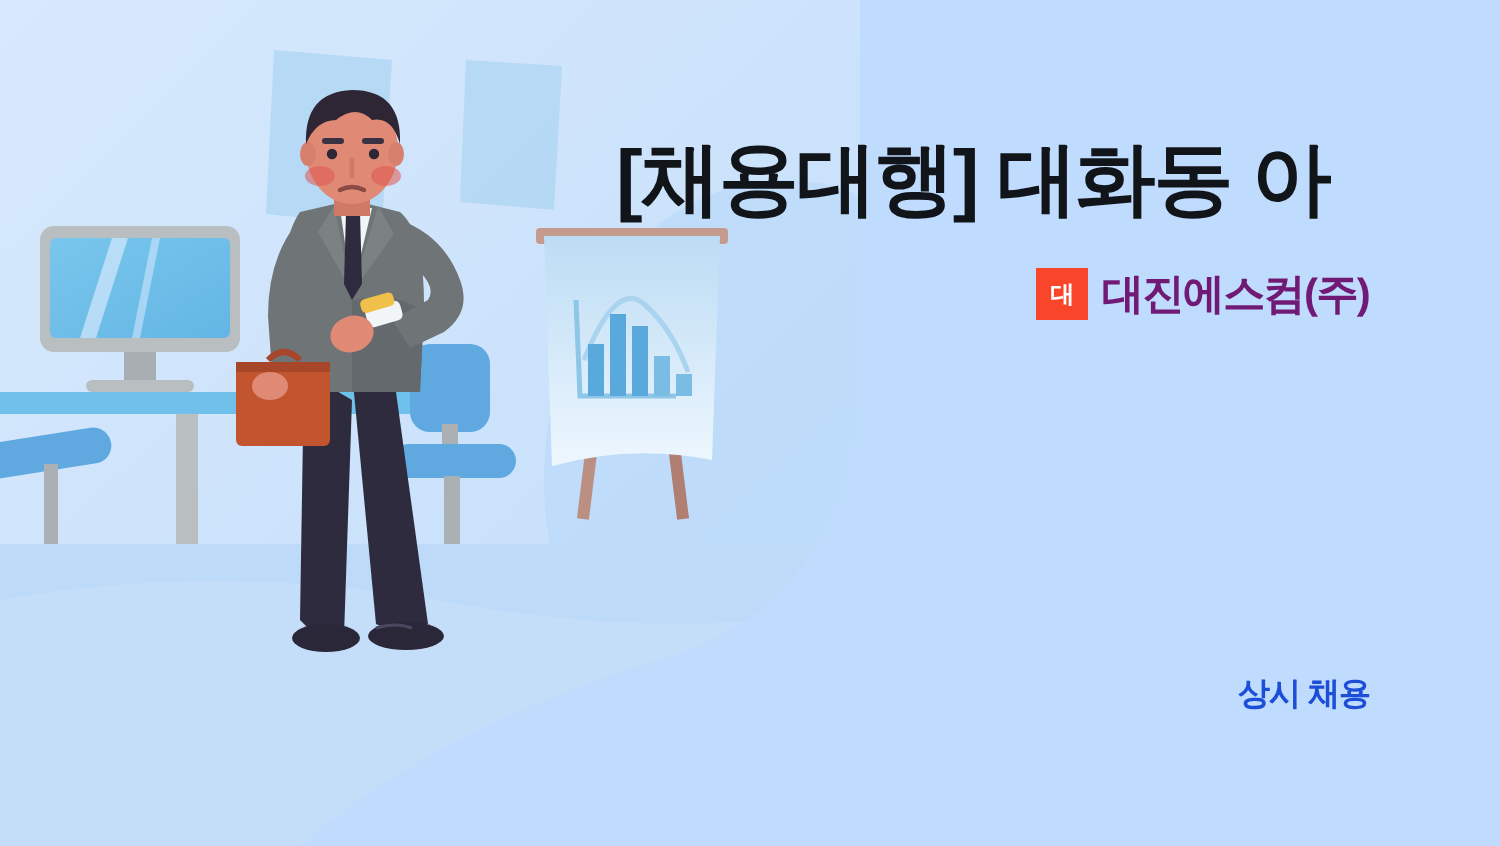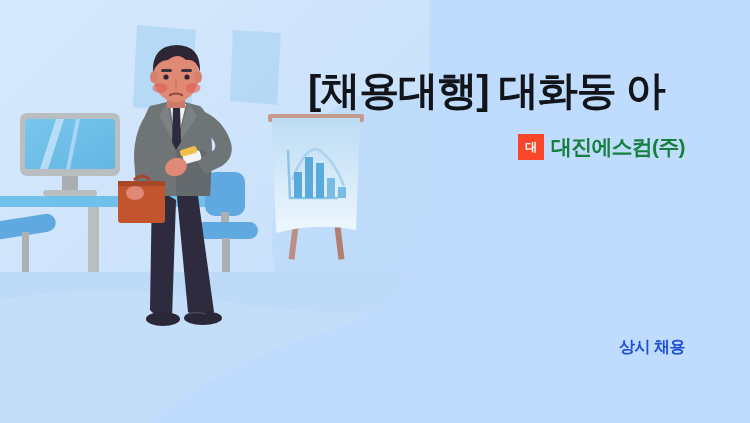--- a/index.html
+++ b/index.html
@@ -36,7 +36,7 @@
     flex:0 0 auto;letter-spacing:-0.5px;
   }
   .company-name{
-    font-size:21px;font-weight:700;color:#15803d;
+    font-size:21px;font-weight:700;color:#701a75;
     letter-spacing:-0.8px;white-space:nowrap;
   }
   .hiring-type{

